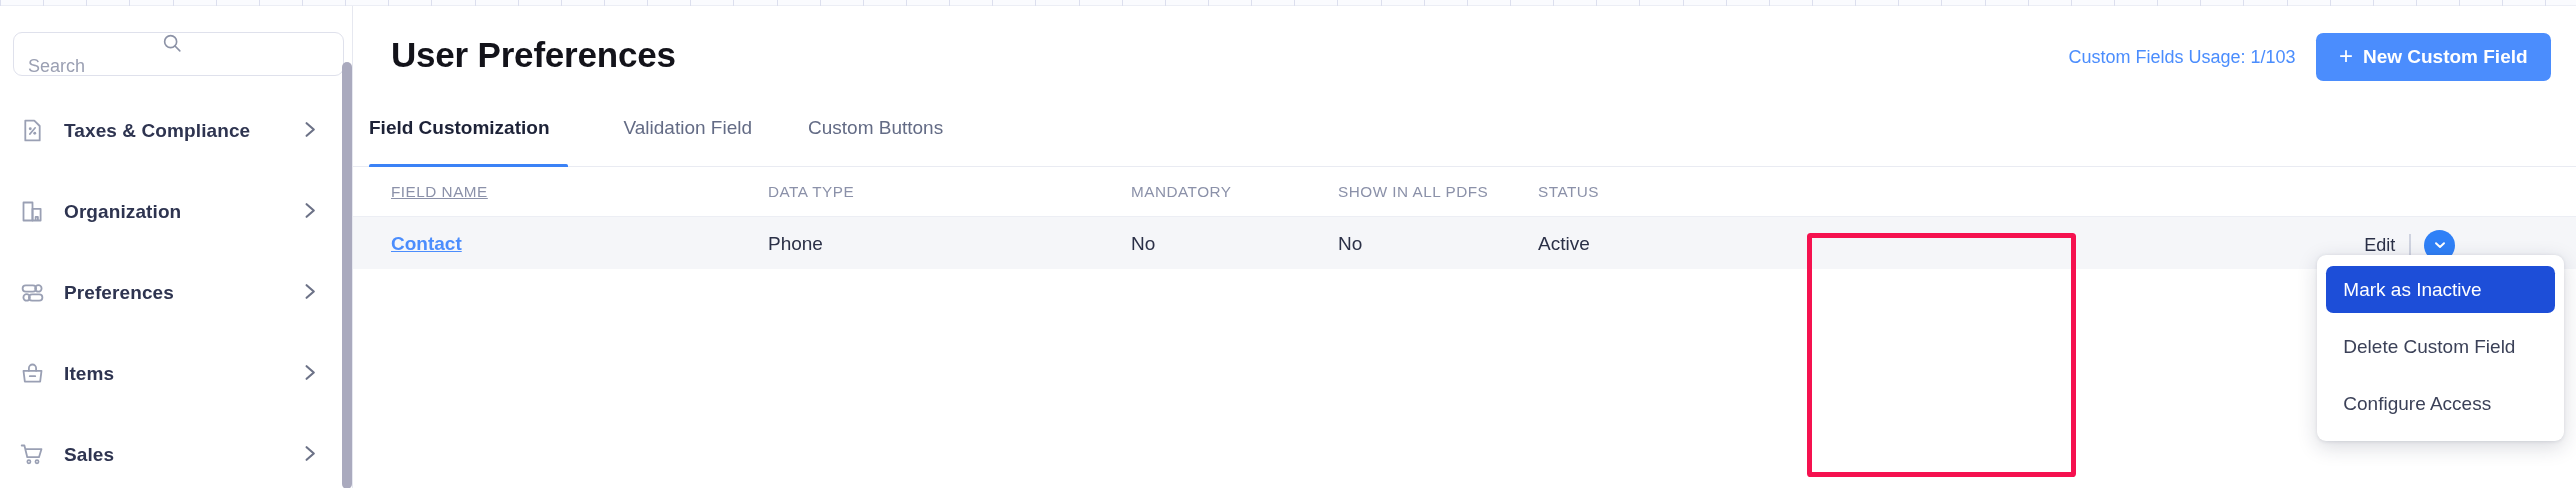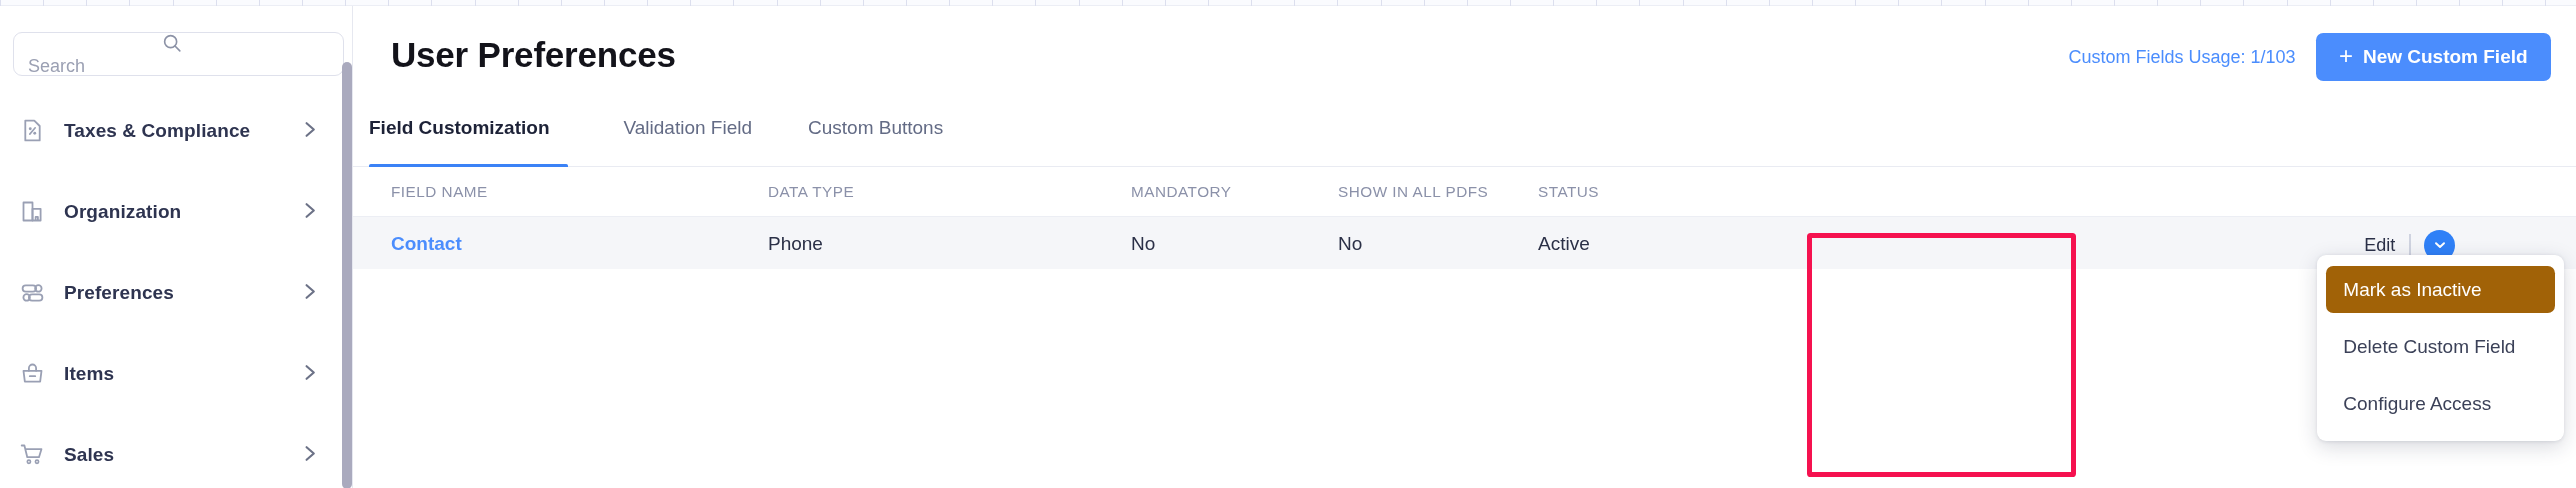--- a/index.html
+++ b/index.html
@@ -135,7 +135,7 @@
   }
   .td.link { color: #4b8dfd; font-weight: bold; }
 
-  .c1 { left: 38px; }
+  .c1 { left: 38px; text-decoration: underline; }
   .c2 { left: 415px; }
   .c3 { left: 778px; }
   .c4 { left: 985px; }

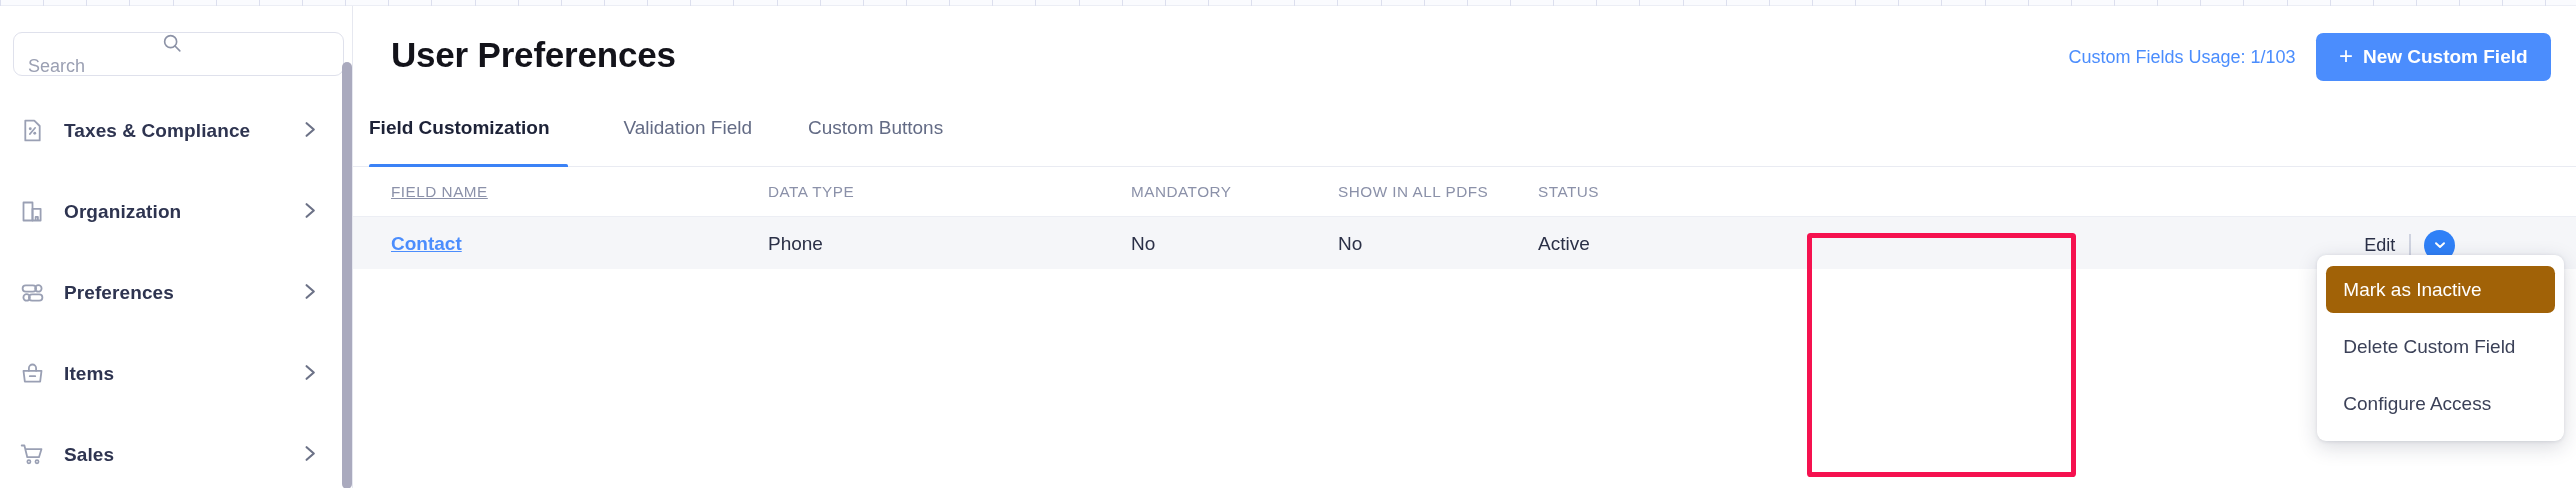--- a/index.html
+++ b/index.html
@@ -168,7 +168,7 @@
     padding: 0 17px; border-radius: 7.2px;
     font-size: 19px; color: #3b4158; white-space: nowrap; cursor: pointer;
   }
-  .dd-item.selected { background: #a16207; color: #ffffff; }
+  .dd-item.selected { background: #1d4ed8; color: #ffffff; }
   .dd-gap { height: 10px; }
 
   

